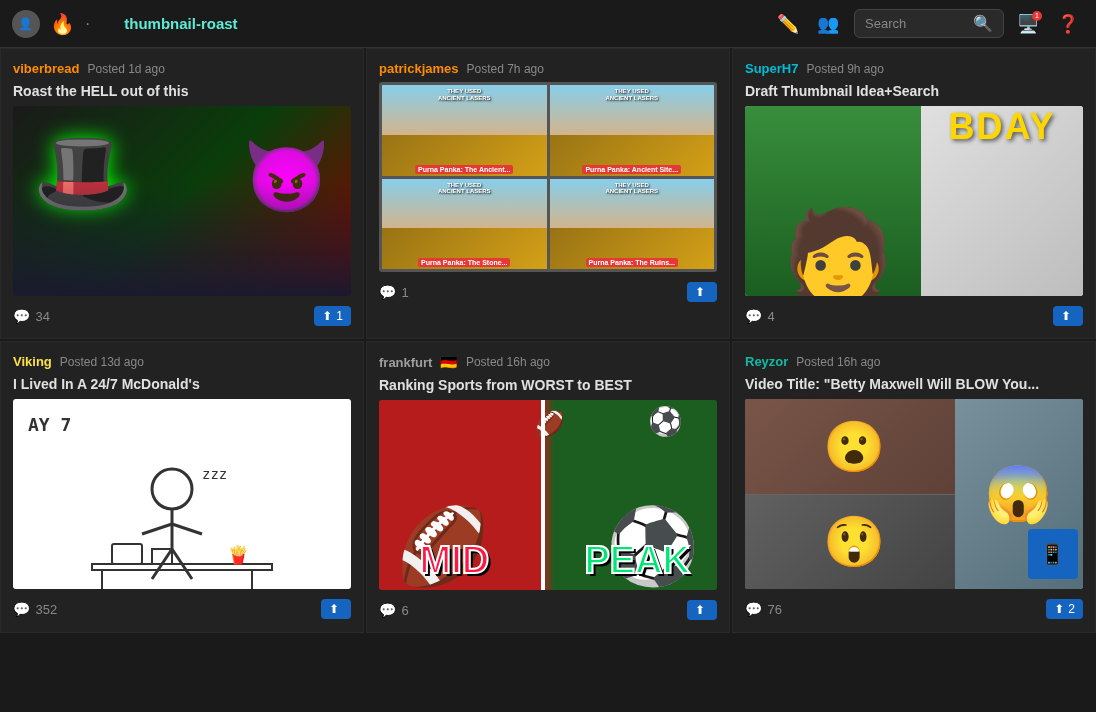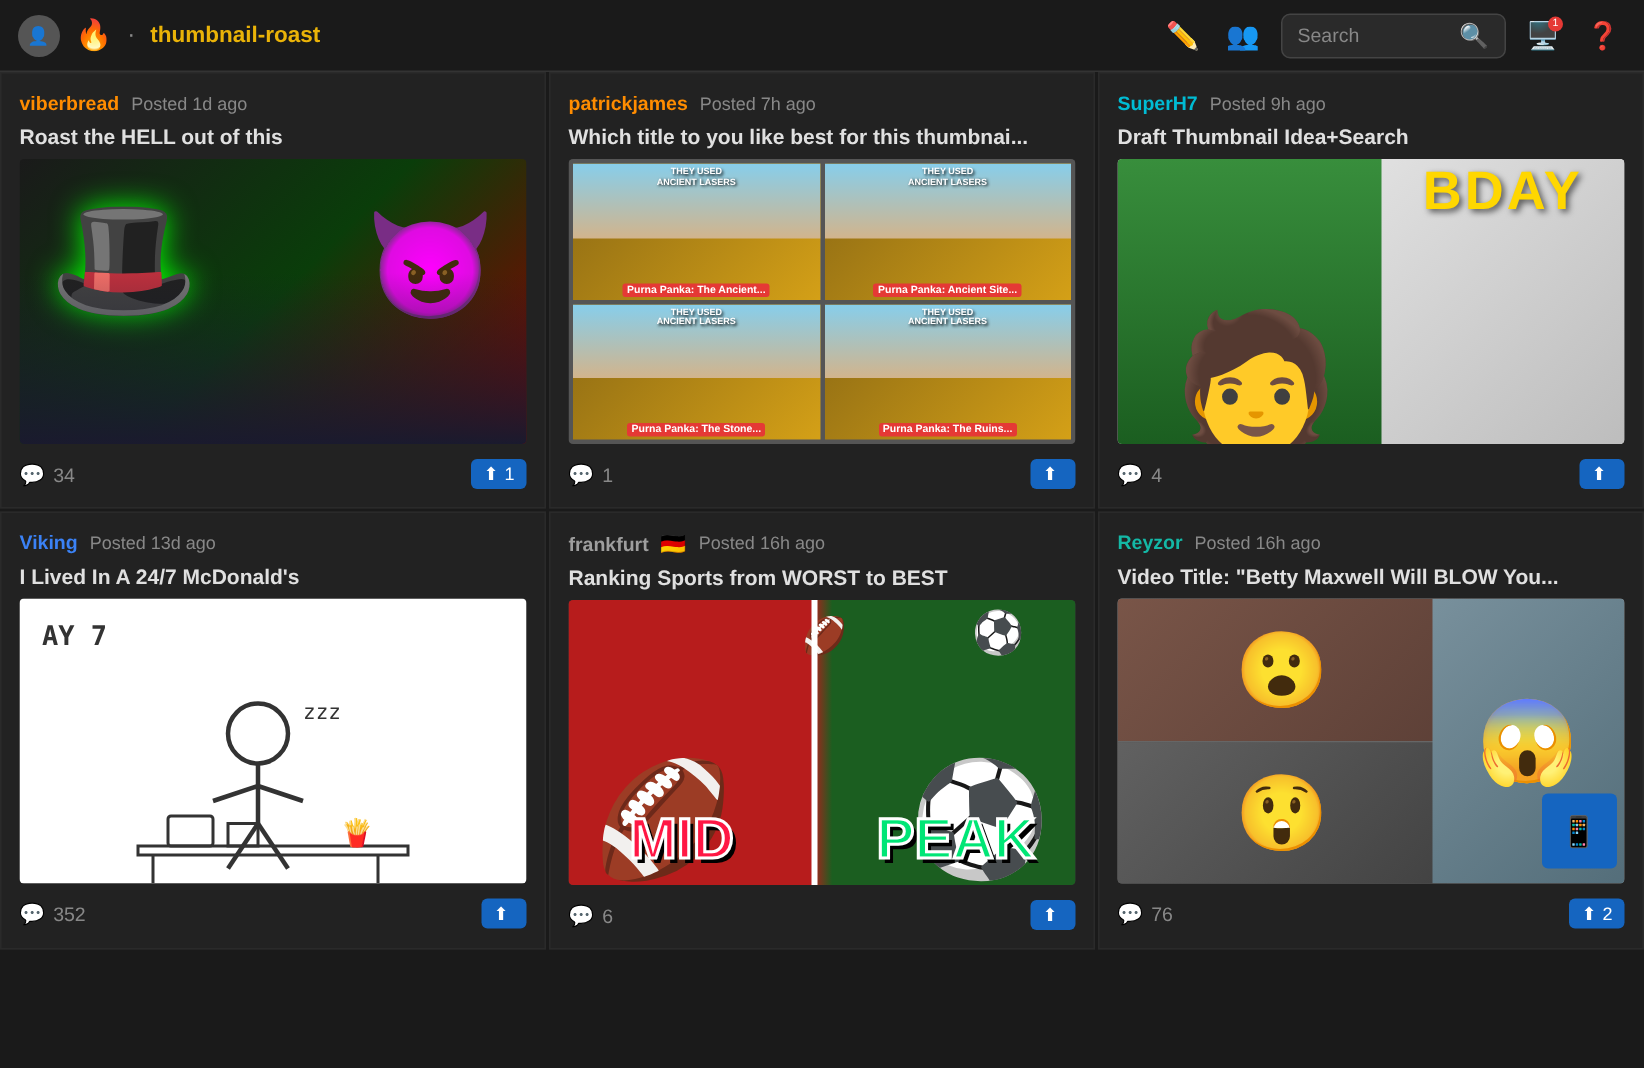--- a/index.html
+++ b/index.html
@@ -40,10 +40,11 @@
       font-size: 16px;
     }
     .header-title {
-      color: #eab308;
+      color: #5eead4;
       font-size: 15px;
       font-weight: 600;
       flex-shrink: 0;
+      margin-left: 24px;
     }
     .header-spacer { flex: 1; }
     .header-icon {

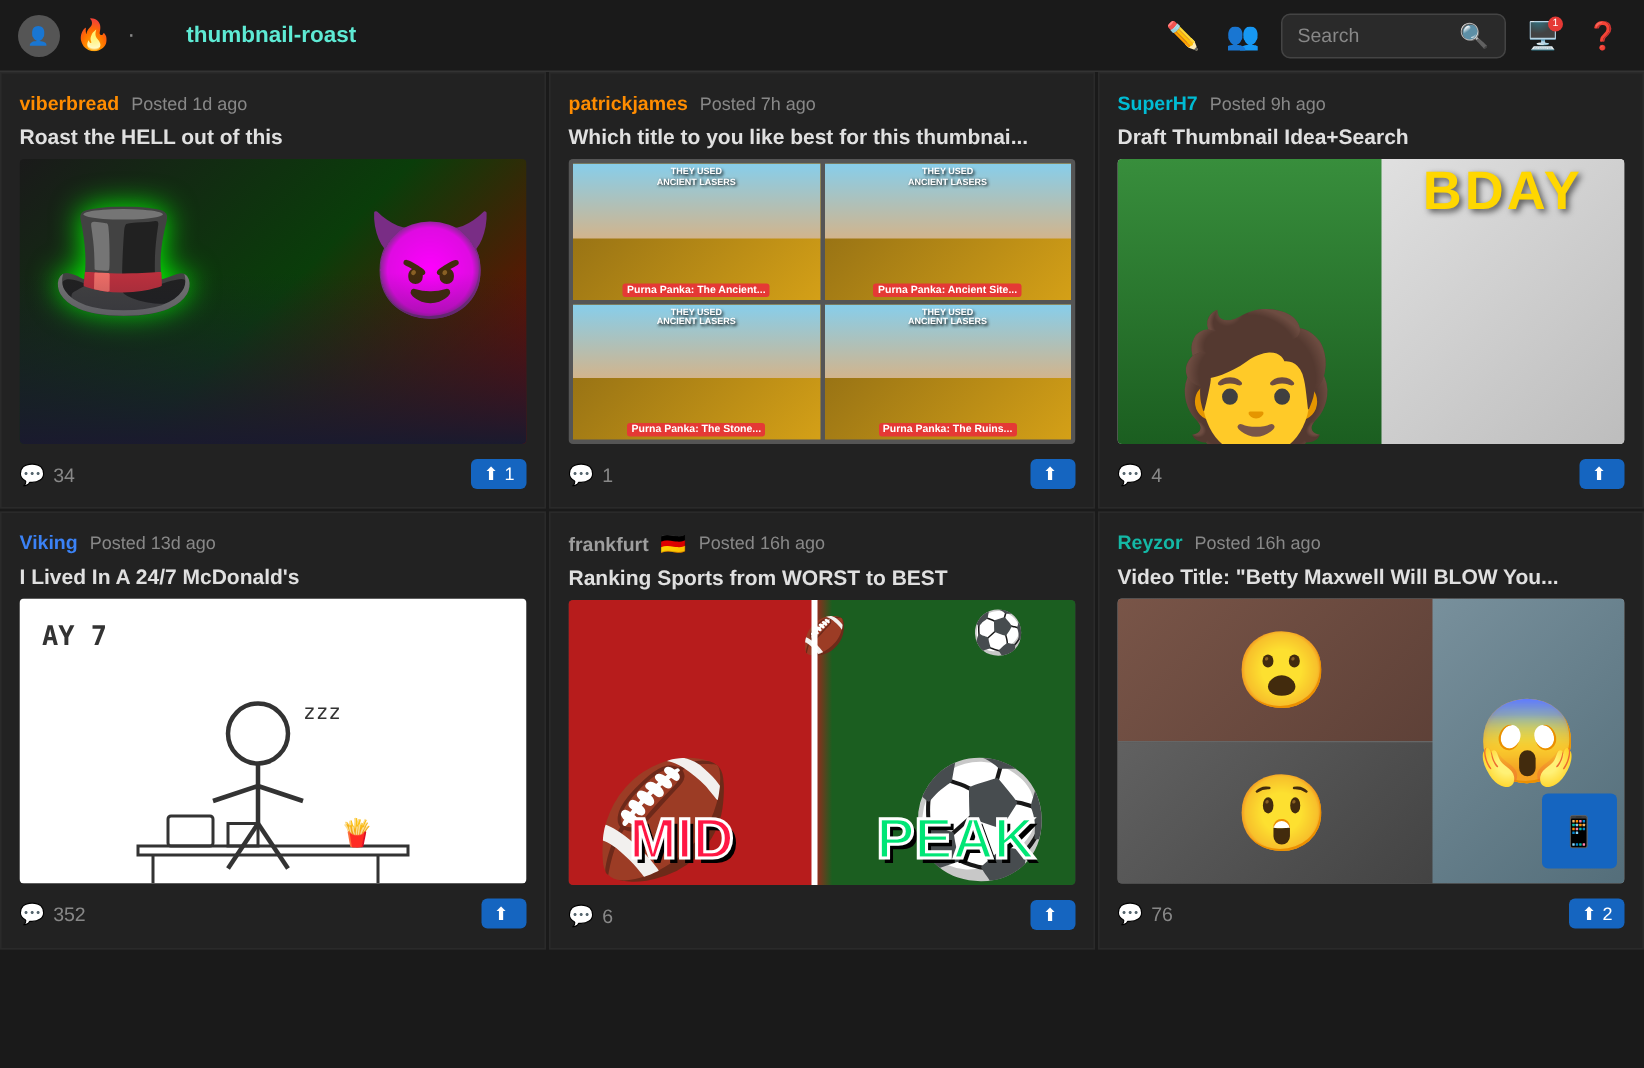--- a/index.html
+++ b/index.html
@@ -360,7 +360,6 @@
       <span class="card-username orange">patrickjames</span>
       <span class="card-time">Posted 7h ago</span>
     </div>
-    <div class="card-title">Which title to you like best for this thumbnai...</div>
     <div class="card-image">
       <div class="thumb-grid">
         <div class="thumb-grid-cell">

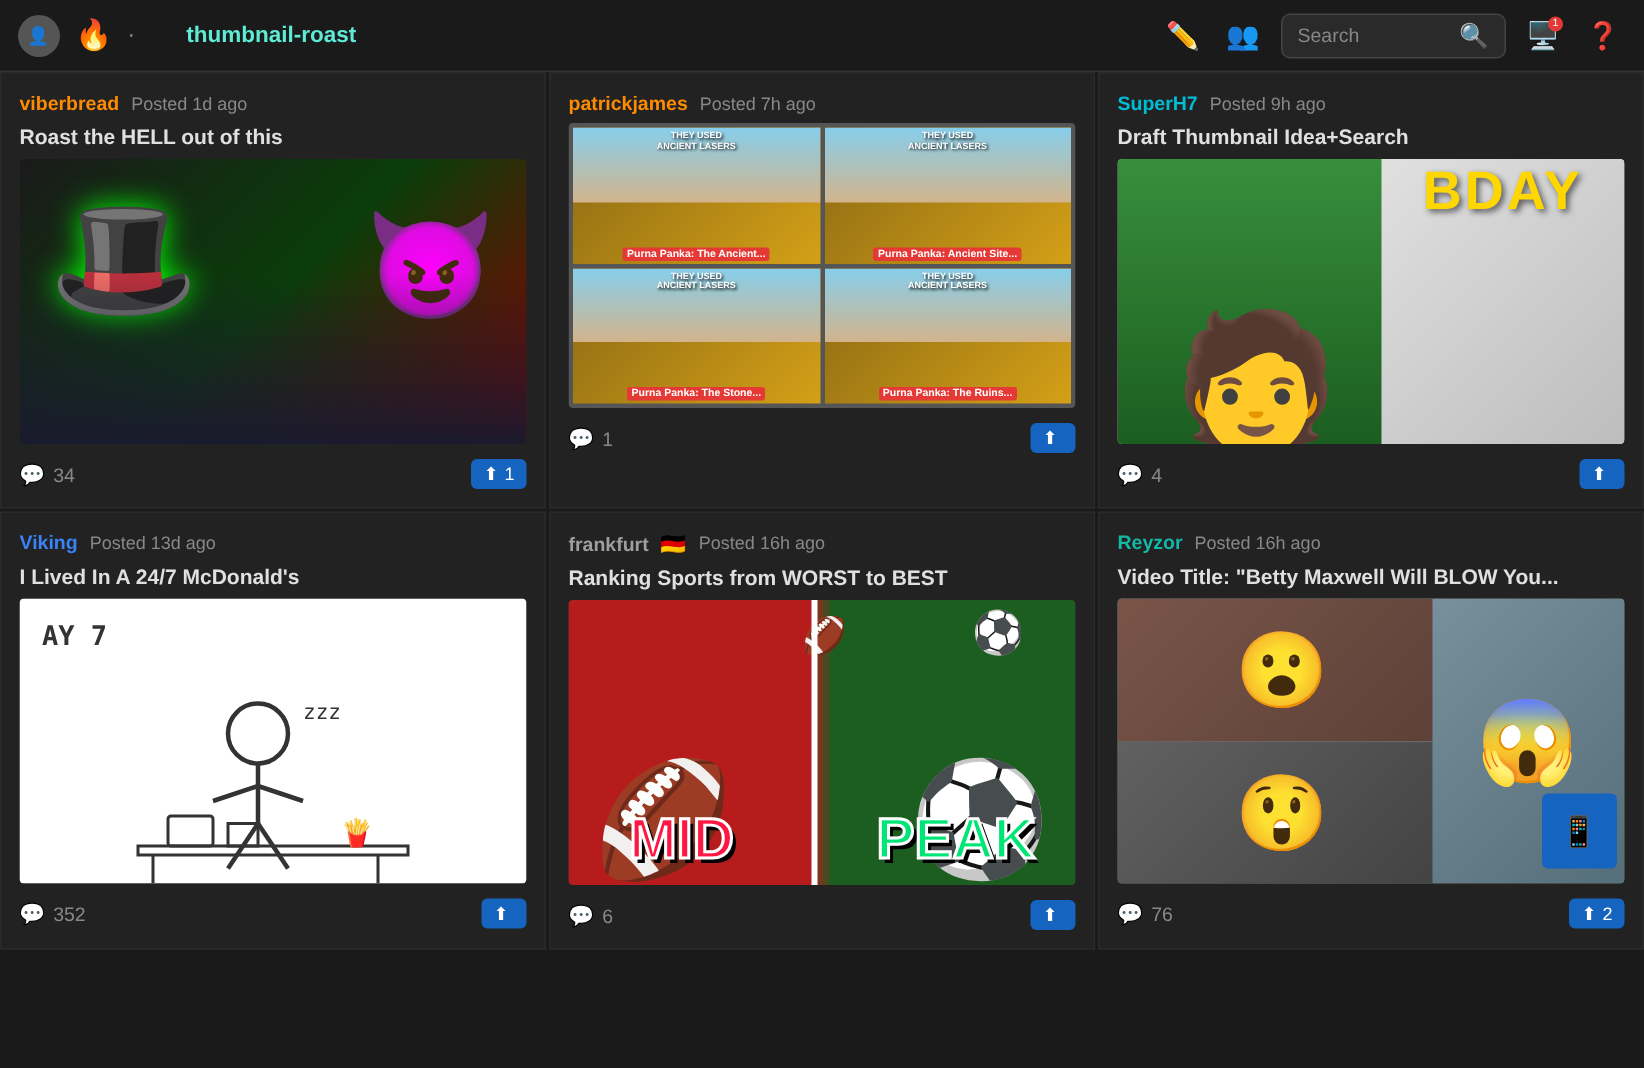--- a/index.html
+++ b/index.html
@@ -117,7 +117,7 @@
     }
     .card-username.orange { color: #ff8c00; }
     .card-username.teal { color: #00bcd4; }
-    .card-username.green { color: #3b82f6; }
+    .card-username.green { color: #fde047; }
     .card-username.grey { color: #9e9e9e; }
     .card-username.white { color: #14b8a6; }
     .card-time {

